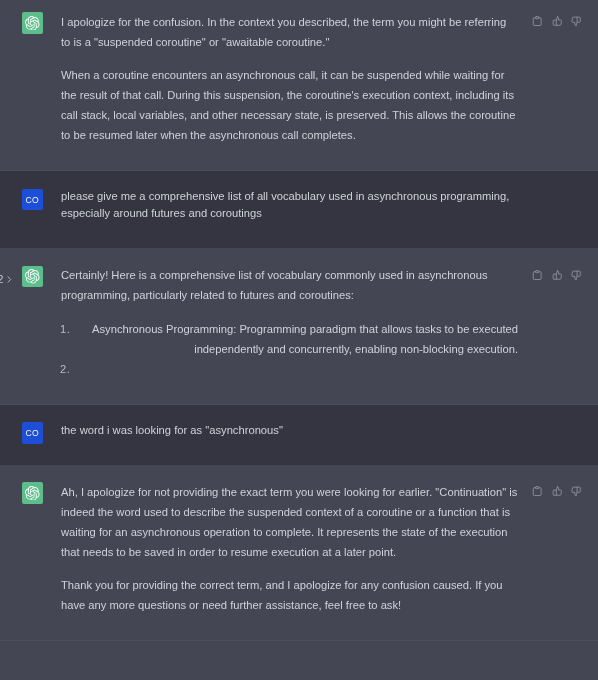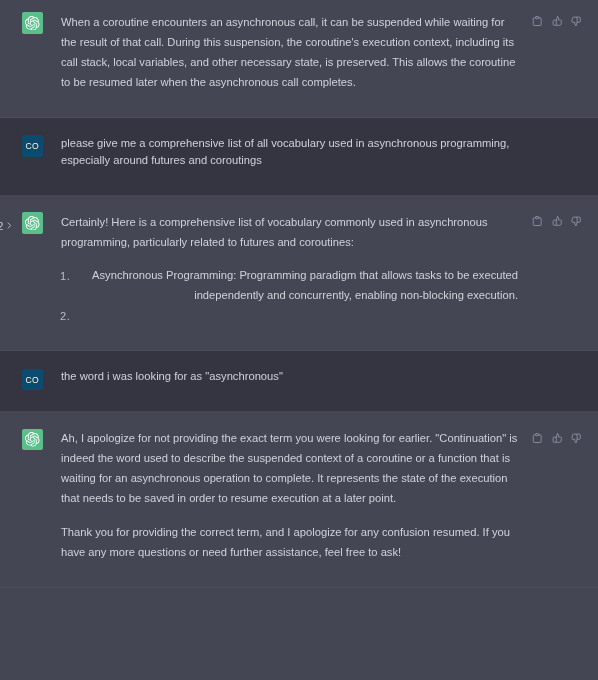--- a/index.html
+++ b/index.html
@@ -62,6 +62,7 @@
       </div>
     </div>
     <div class="content">
+        <p>I apologize for the confusion. In the context you described, the term you might be referring to is a "suspended coroutine" or "awaitable coroutine."</p>
         <p>When a coroutine encounters an asynchronous call, it can be suspended while waiting for the result of that call. During this suspension, the coroutine's execution context, including its call stack, local variables, and other necessary state, is preserved. This allows the coroutine to be resumed later when the asynchronous call completes.</p>
       </div>
     <div class="actions">

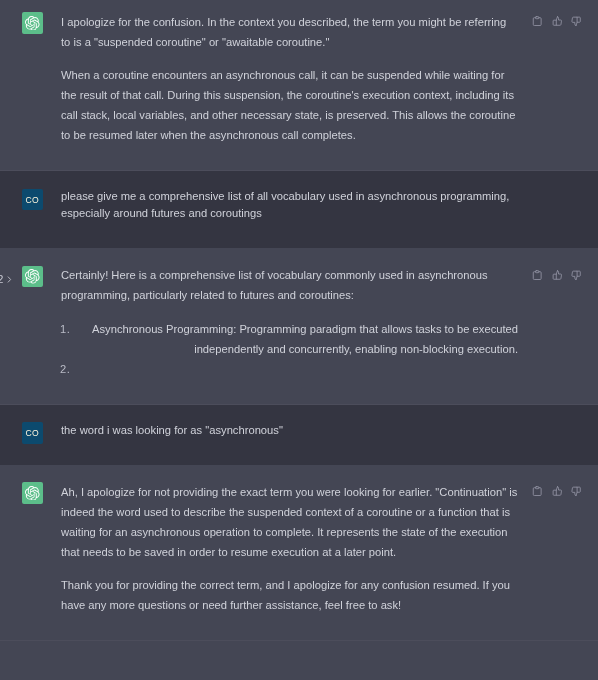--- a/index.html
+++ b/index.html
@@ -21,7 +21,7 @@
           justify-content:center;overflow:hidden;flex:0 0 21.5px;}
   .avatar.bot{background:#5cbe8a;}
   .avatar.bot svg{width:14.6px;height:14.6px;display:block;}
-  .avatar.user{background:#0c4a6e;color:#fdf6dd;font-size:8.6px;font-weight:400;
+  .avatar.user{background:#1d4ed8;color:#fdf6dd;font-size:8.6px;font-weight:400;
                letter-spacing:0.3px;line-height:1;padding-top:1.2px;box-sizing:border-box;}
 
   .content{flex:0 0 457px;width:457px;min-width:0;margin-left:61px;

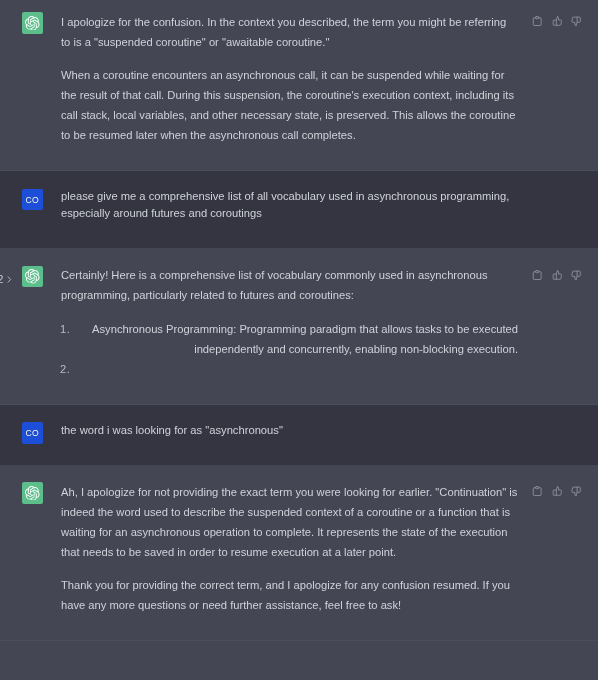--- a/index.html
+++ b/index.html
@@ -168,7 +168,7 @@
     </div>
     <div class="content">
         <p>Ah, I apologize for not providing the exact term you were looking for earlier. "Continuation" is indeed the word used to describe the suspended context of a coroutine or a function that is waiting for an asynchronous operation to complete. It represents the state of the execution that needs to be saved in order to resume execution at a later point.</p>
-        <p>Thank you for providing the correct term, and I apologize for any confusion resumed. If you have any more questions or need further assistance, feel free to ask!</p>
+        <p>Thank you for providing the correct term, and I apologize for any confusion caused. If you have any more questions or need further assistance, feel free to ask!</p>
       </div>
     <div class="actions">
       <span class="act" title="Copy">

